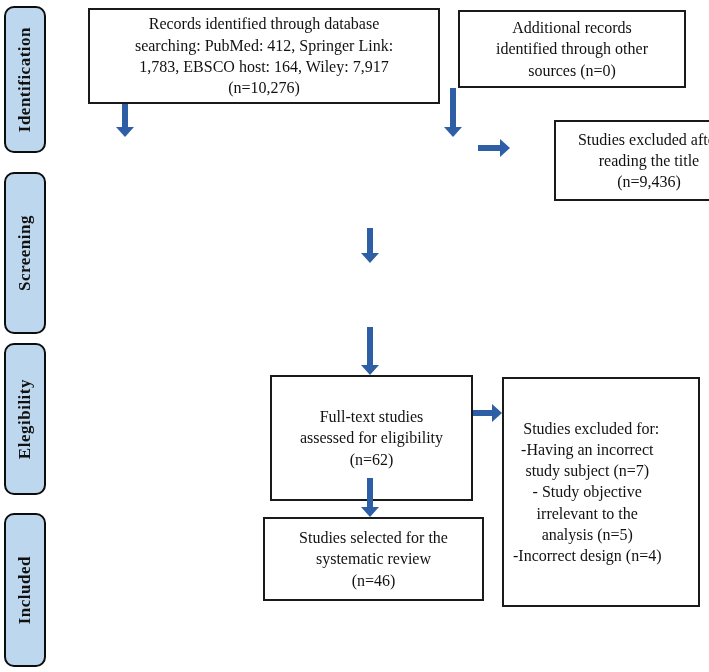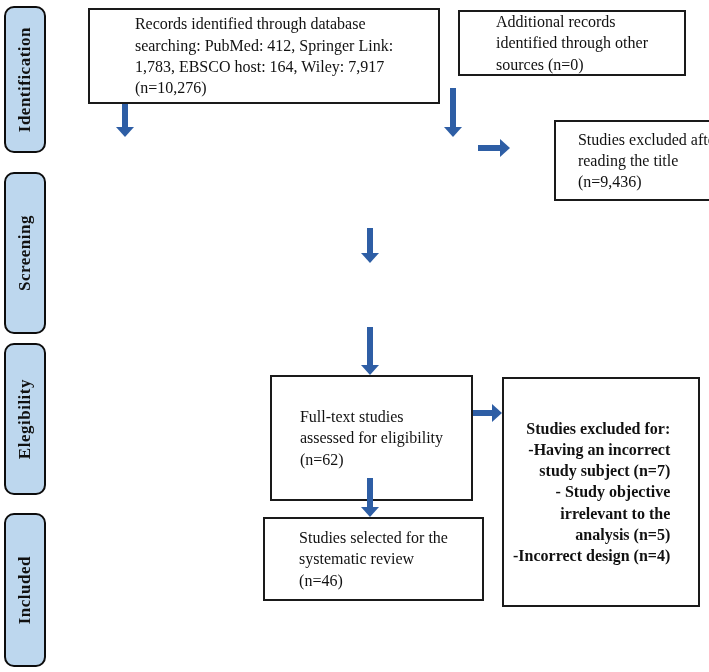--- a/index.html
+++ b/index.html
@@ -41,6 +41,7 @@
     border:2px solid var(--box-border);
     box-sizing:border-box;
     display:flex;align-items:center;justify-content:center;
+    text-align:center;
     font-size:16px;line-height:1.33;
     white-space:pre-line;
     padding:2px 4px;

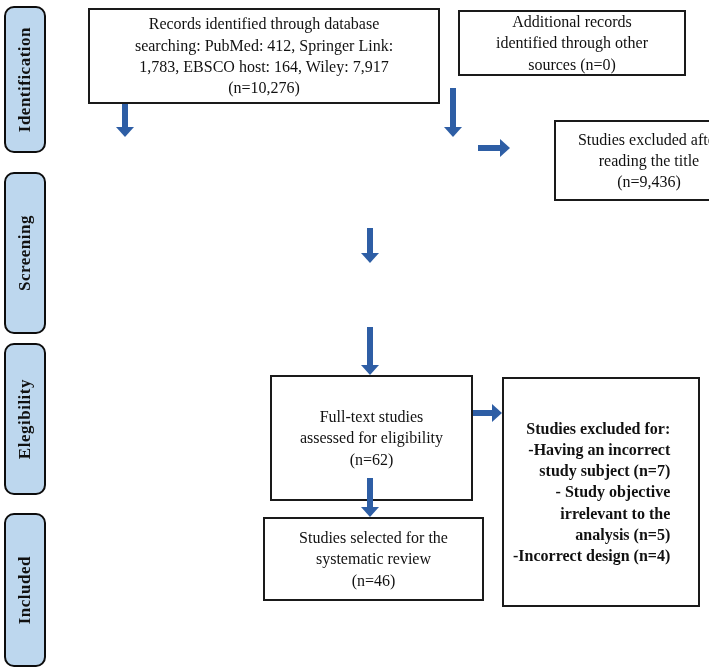--- a/index.html
+++ b/index.html
@@ -83,7 +83,7 @@
 1,783, EBSCO host: 164, Wiley: 7,917
 (n=10,276)</div>
 
-  <div class="box" style="left:458px;top:10px;width:228px;height:66px;">Additional records
+  <div class="box" style="left:458px;top:10px;width:228px;height:78px;">Additional records
 identified through other
 sources (n=0)</div>
 

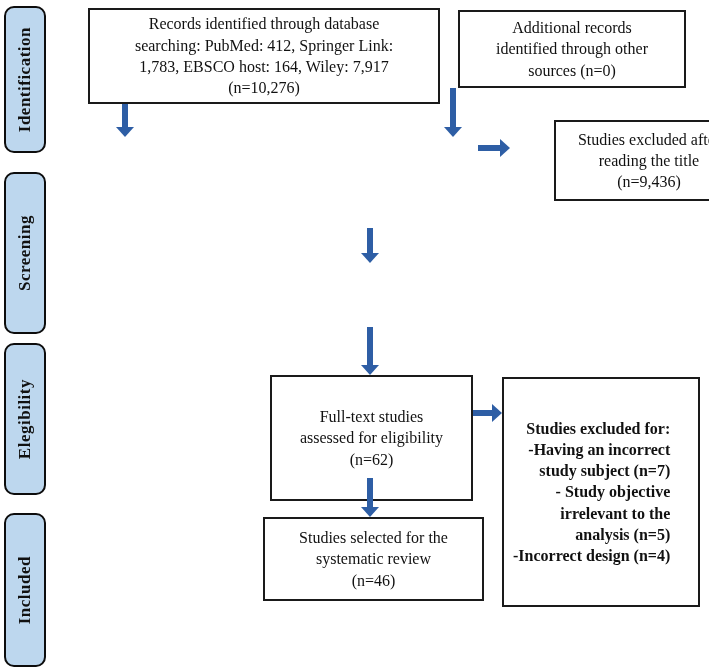--- a/index.html
+++ b/index.html
@@ -47,10 +47,9 @@
     padding:2px 4px;
   }
   .box.left-text{
-    text-align:right;
+    text-align:center;
     justify-content:flex-start;
     padding-left:9px;
-    font-weight:bold;
   }
   
   .arrow-down{position:absolute;width:18px;}

